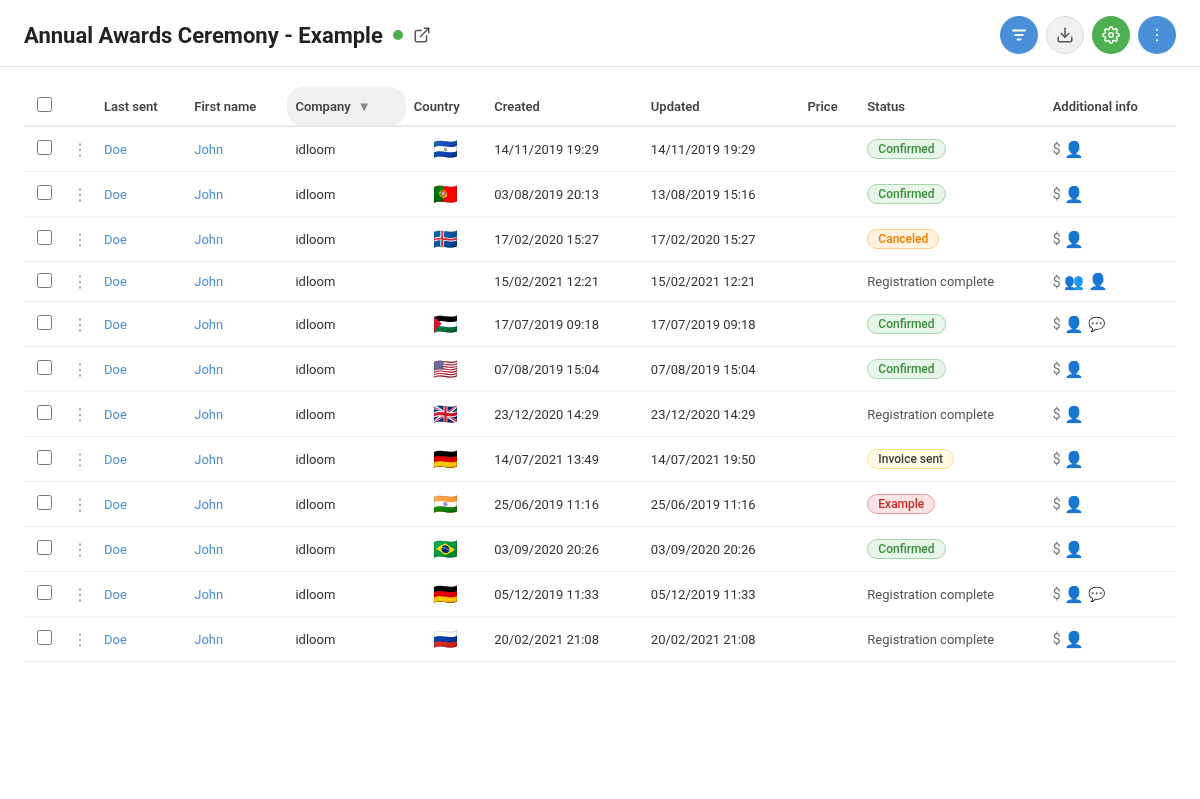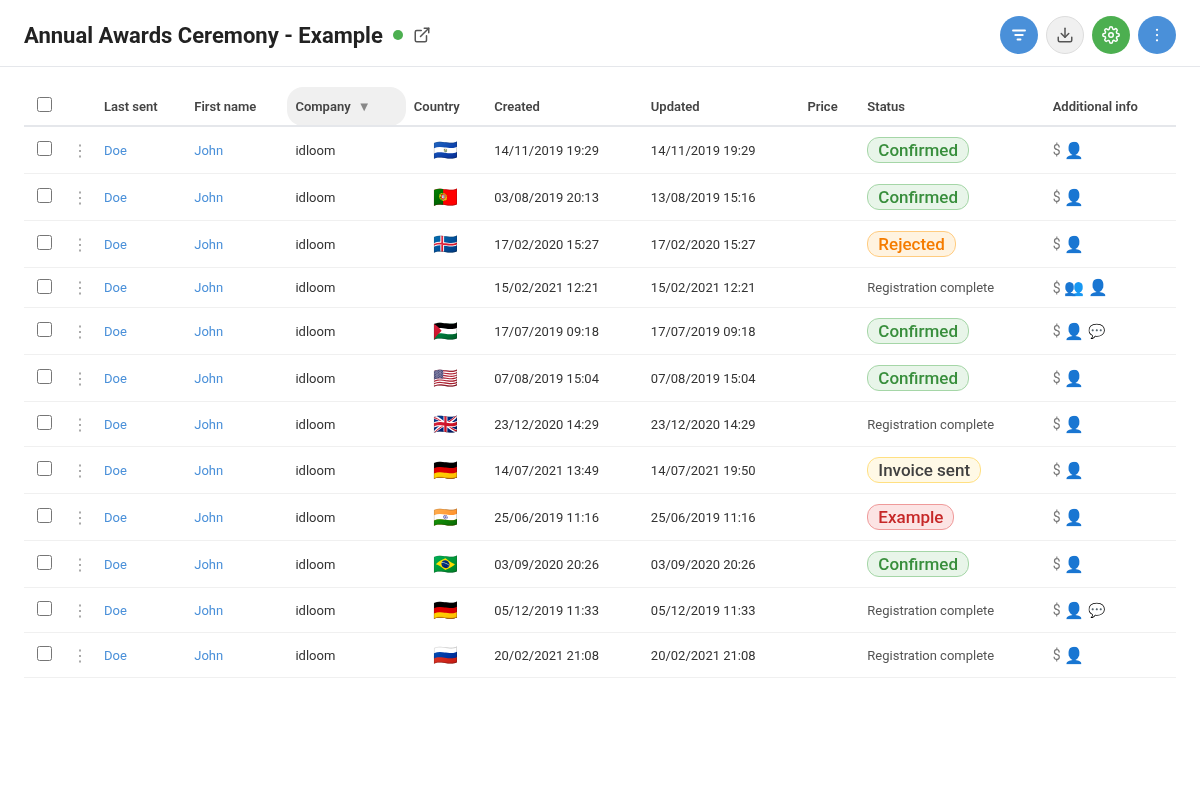--- a/index.html
+++ b/index.html
@@ -43,7 +43,7 @@
     .flag-cell { font-size: 20px; text-align: center; }
 
     
-    .badge { display: inline-block; padding: 2px 10px; border-radius: 12px; font-size: 17px; font-weight: 500; }
+    .badge { display: inline-block; padding: 2px 10px; border-radius: 12px; font-size: 12px; font-weight: 500; }
     .badge-confirmed { background: #e8f5e9; color: #388e3c; border: 1px solid #a5d6a7; }
     .badge-canceled { background: #fff3e0; color: #f57c00; border: 1px solid #ffcc80; }
     .badge-invoice { background: #fff9e6; color: #404040; border: 1px solid #ffe082; }

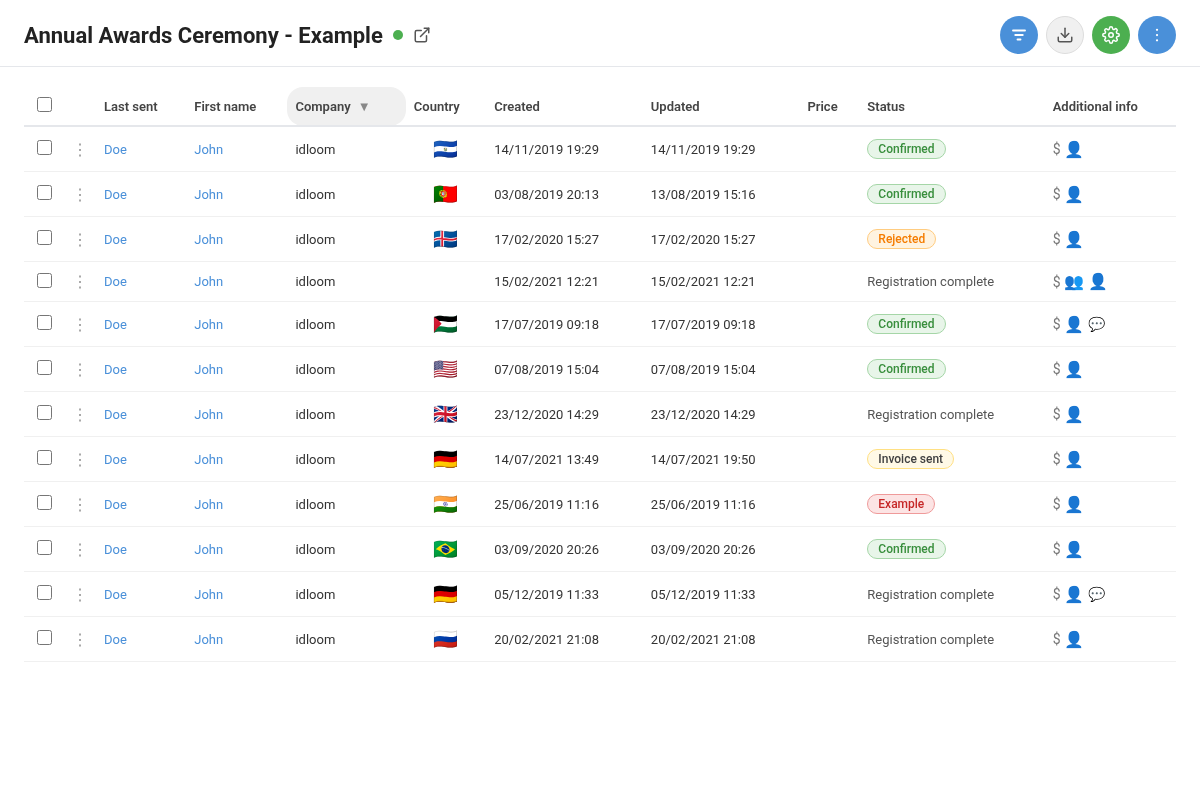--- a/index.html
+++ b/index.html
@@ -184,7 +184,7 @@
     <td>17/02/2020 15:27</td>
     <td>17/02/2020 15:27</td>
     <td></td>
-    <td><span class="badge badge-canceled">Rejected</span></td>
+    <td><span class="badge badge-canceled">Canceled</span></td>
     <td>
             <div class="info-icons">
               <span style="color:#777;">$</span>

